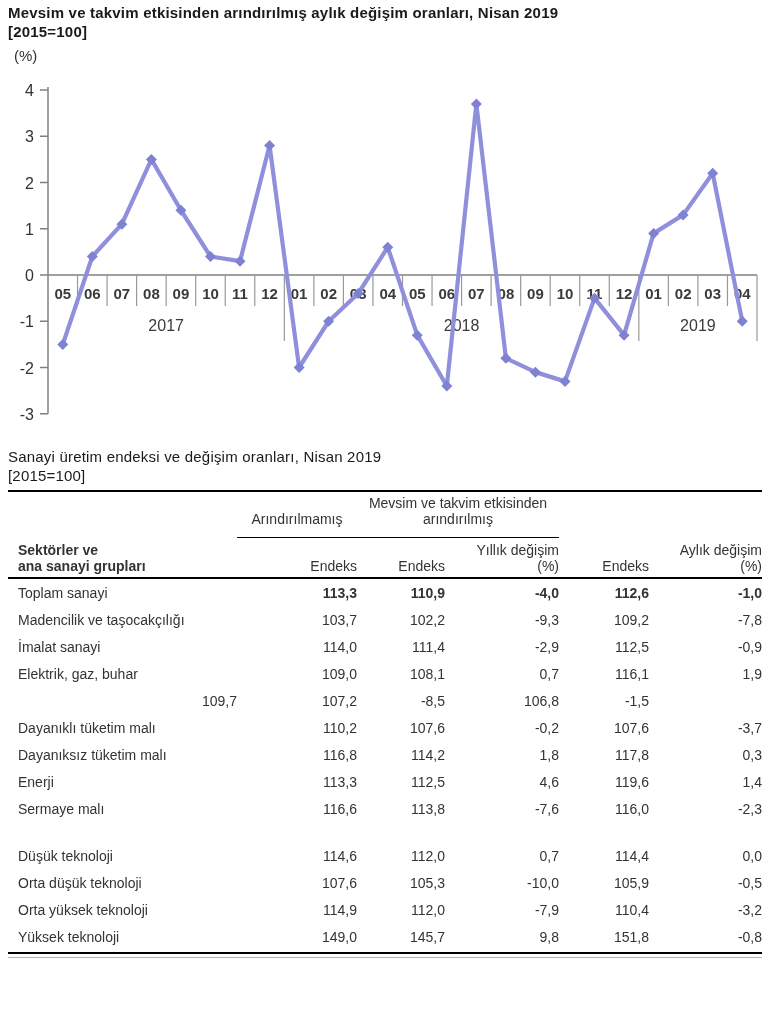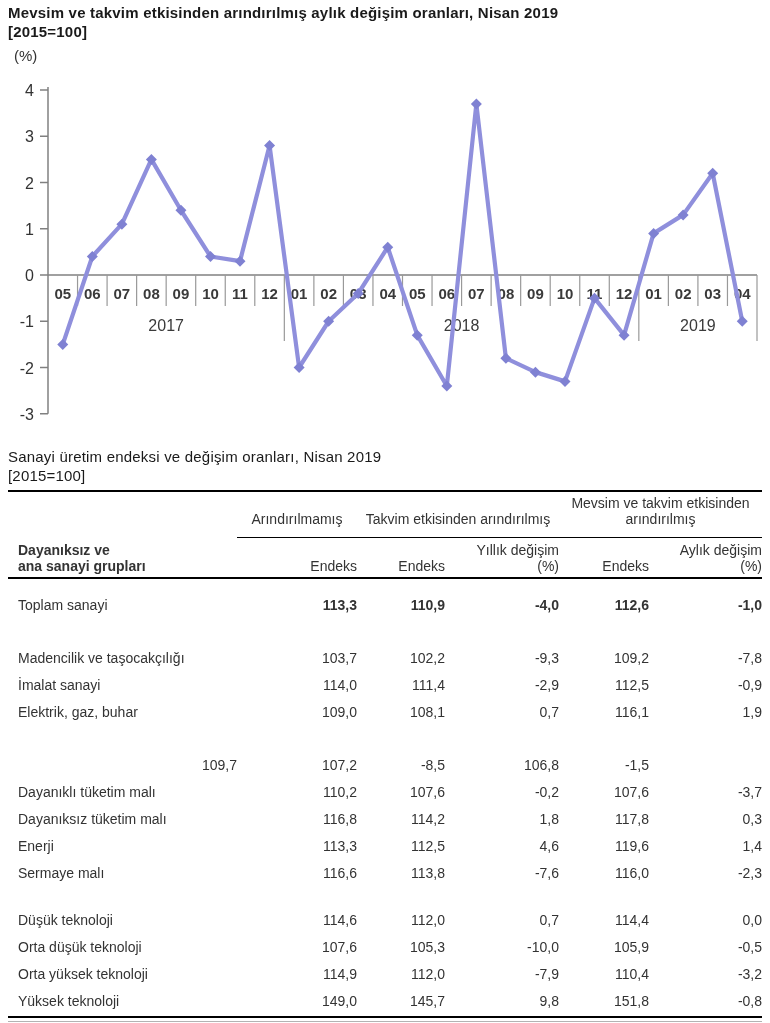--- a/index.html
+++ b/index.html
@@ -157,7 +157,6 @@
     <div class="thead-groups">
       <div class="gc"></div>
       <div class="gc u">Arındırılmamış</div>
-      <div class="gc u">Takvim etkisinden arındırılmış</div>
       <div class="gc u">Mevsim ve takvim etkisinden arındırılmış</div>
     </div>
 

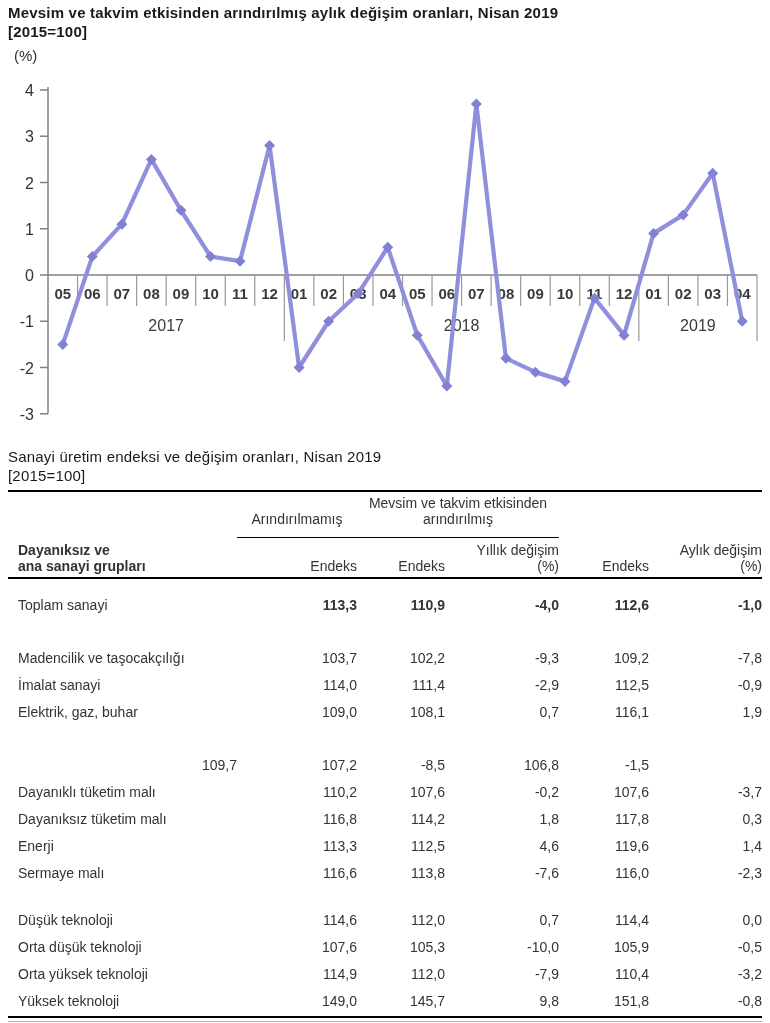--- a/index.html
+++ b/index.html
@@ -162,7 +162,7 @@
 
     <div class="thead-sub">
       <div class="sc left">
-        <div>Dayanıksız ve</div>
+        <div>Sektörler ve</div>
         <div>ana sanayi grupları</div>
       </div>
       <div class="sc num">Endeks</div>

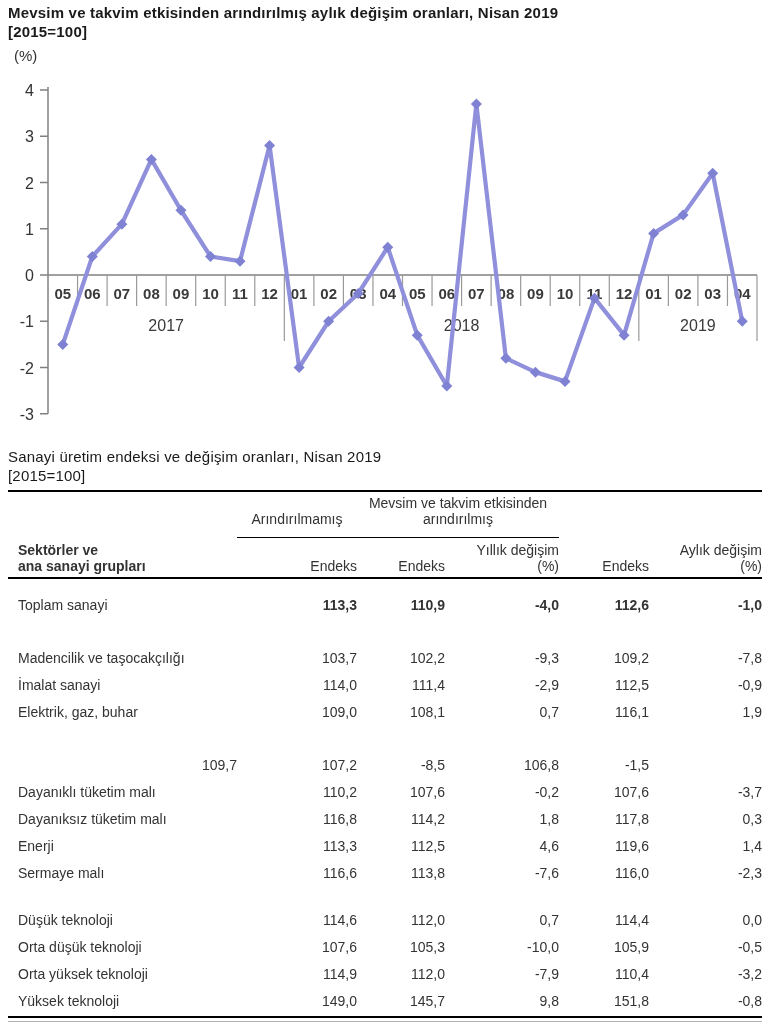--- a/index.html
+++ b/index.html
@@ -36,7 +36,7 @@
   .tcell.label{padding-left:10px;}
   .tcell.num{text-align:right;}
   .tsection{margin-top:26px;}
-  .tsection.s0{margin-top:12px;}
+  .tsection.s0{margin-top:0;}
   .tsection.s3{margin-top:20px;}
   .bold-values .tcell.num{font-weight:bold;}
 </style>

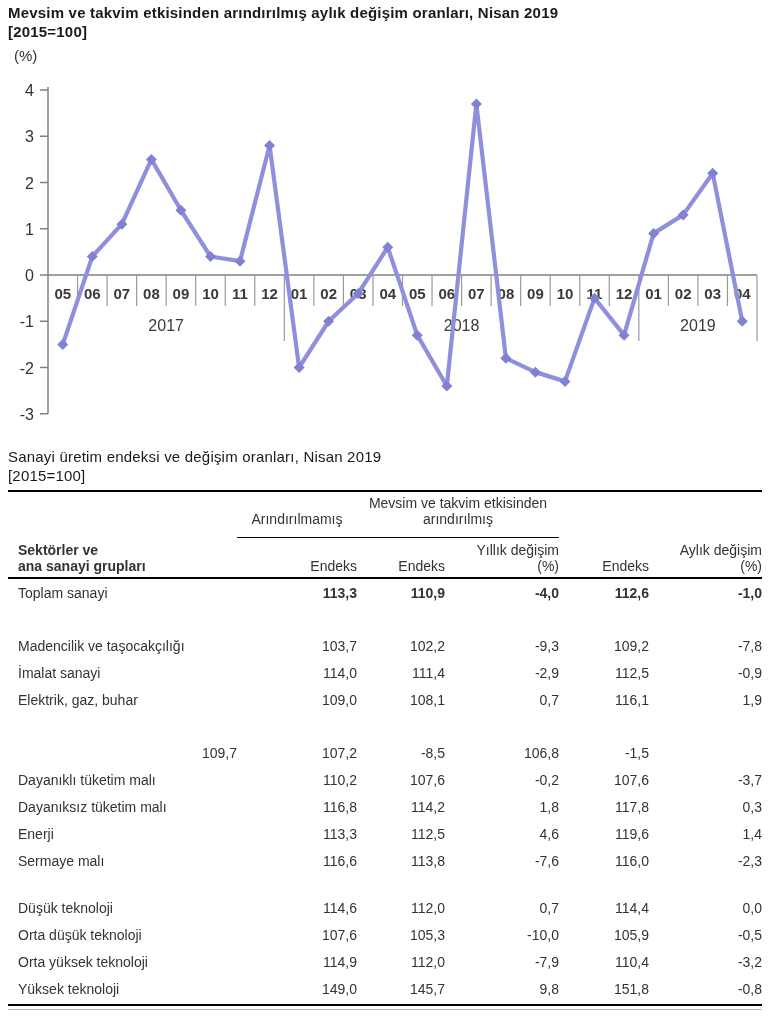--- a/index.html
+++ b/index.html
@@ -35,7 +35,7 @@
         height:27px;align-items:center;font-size:14px;color:#333;}
   .tcell.label{padding-left:10px;}
   .tcell.num{text-align:right;}
-  .tsection{margin-top:26px;}
+  .tsection{}
   .tsection.s0{margin-top:0;}
   .tsection.s3{margin-top:20px;}
   .bold-values .tcell.num{font-weight:bold;}

